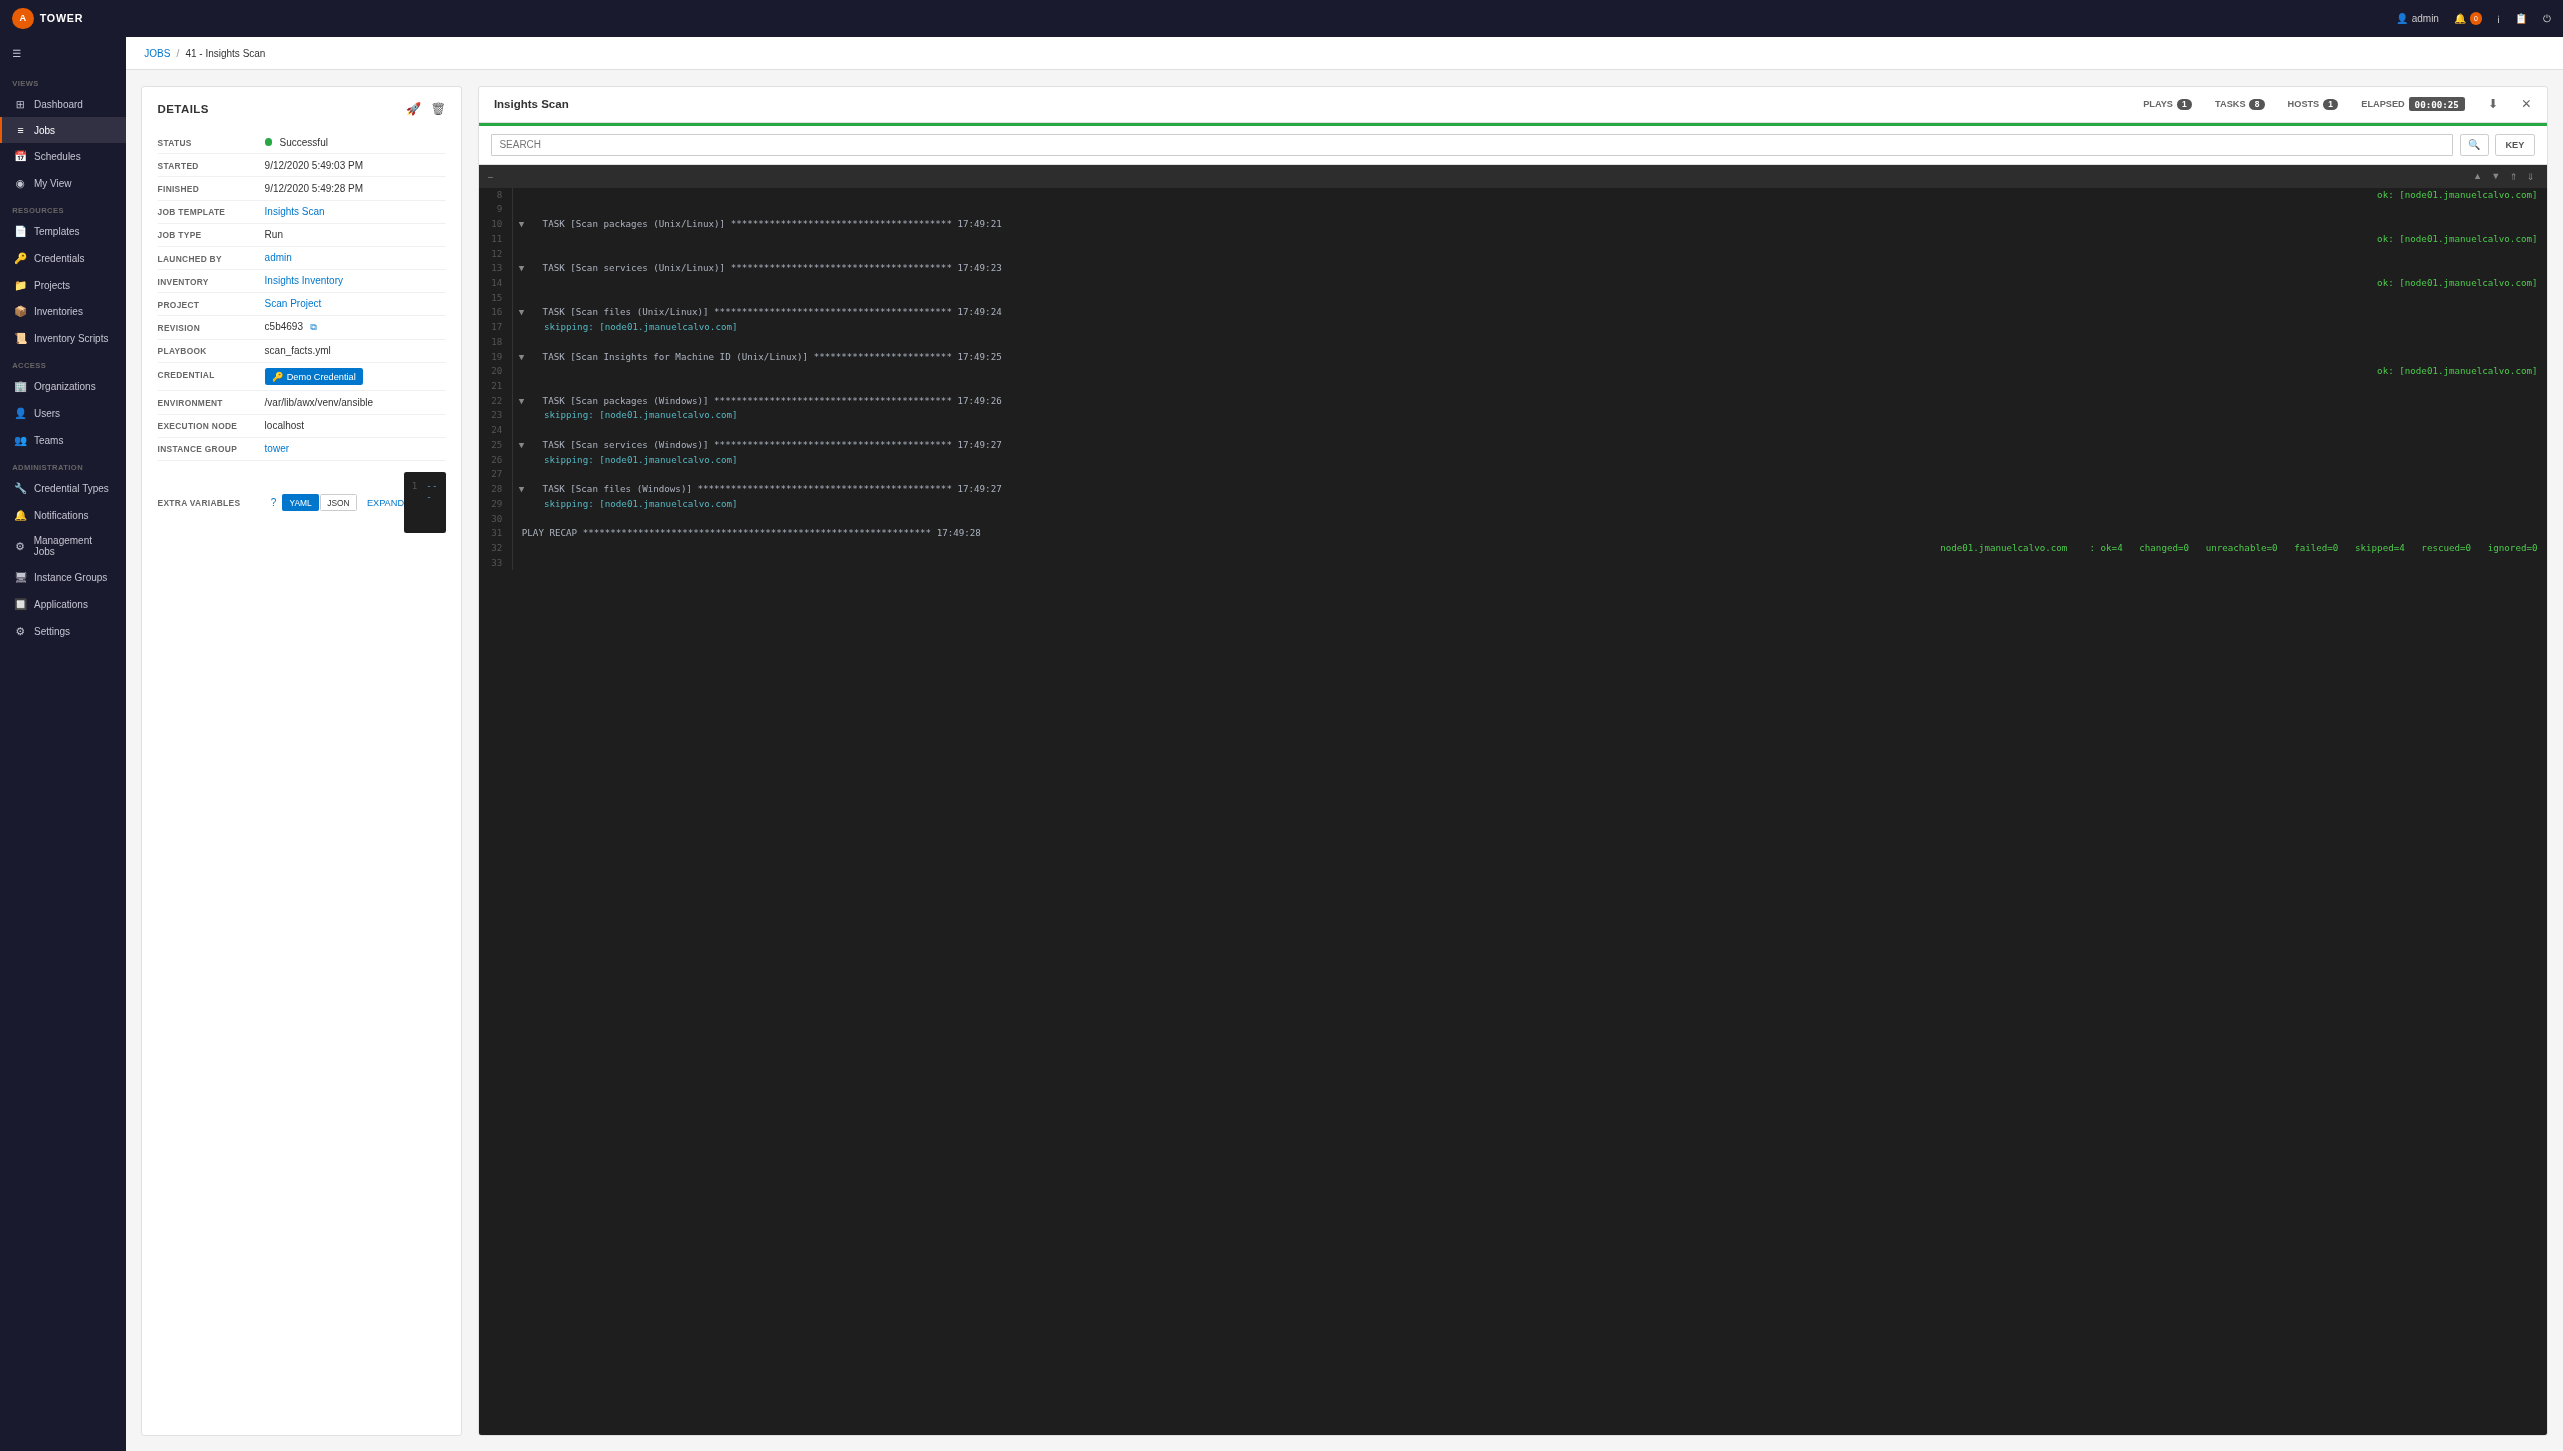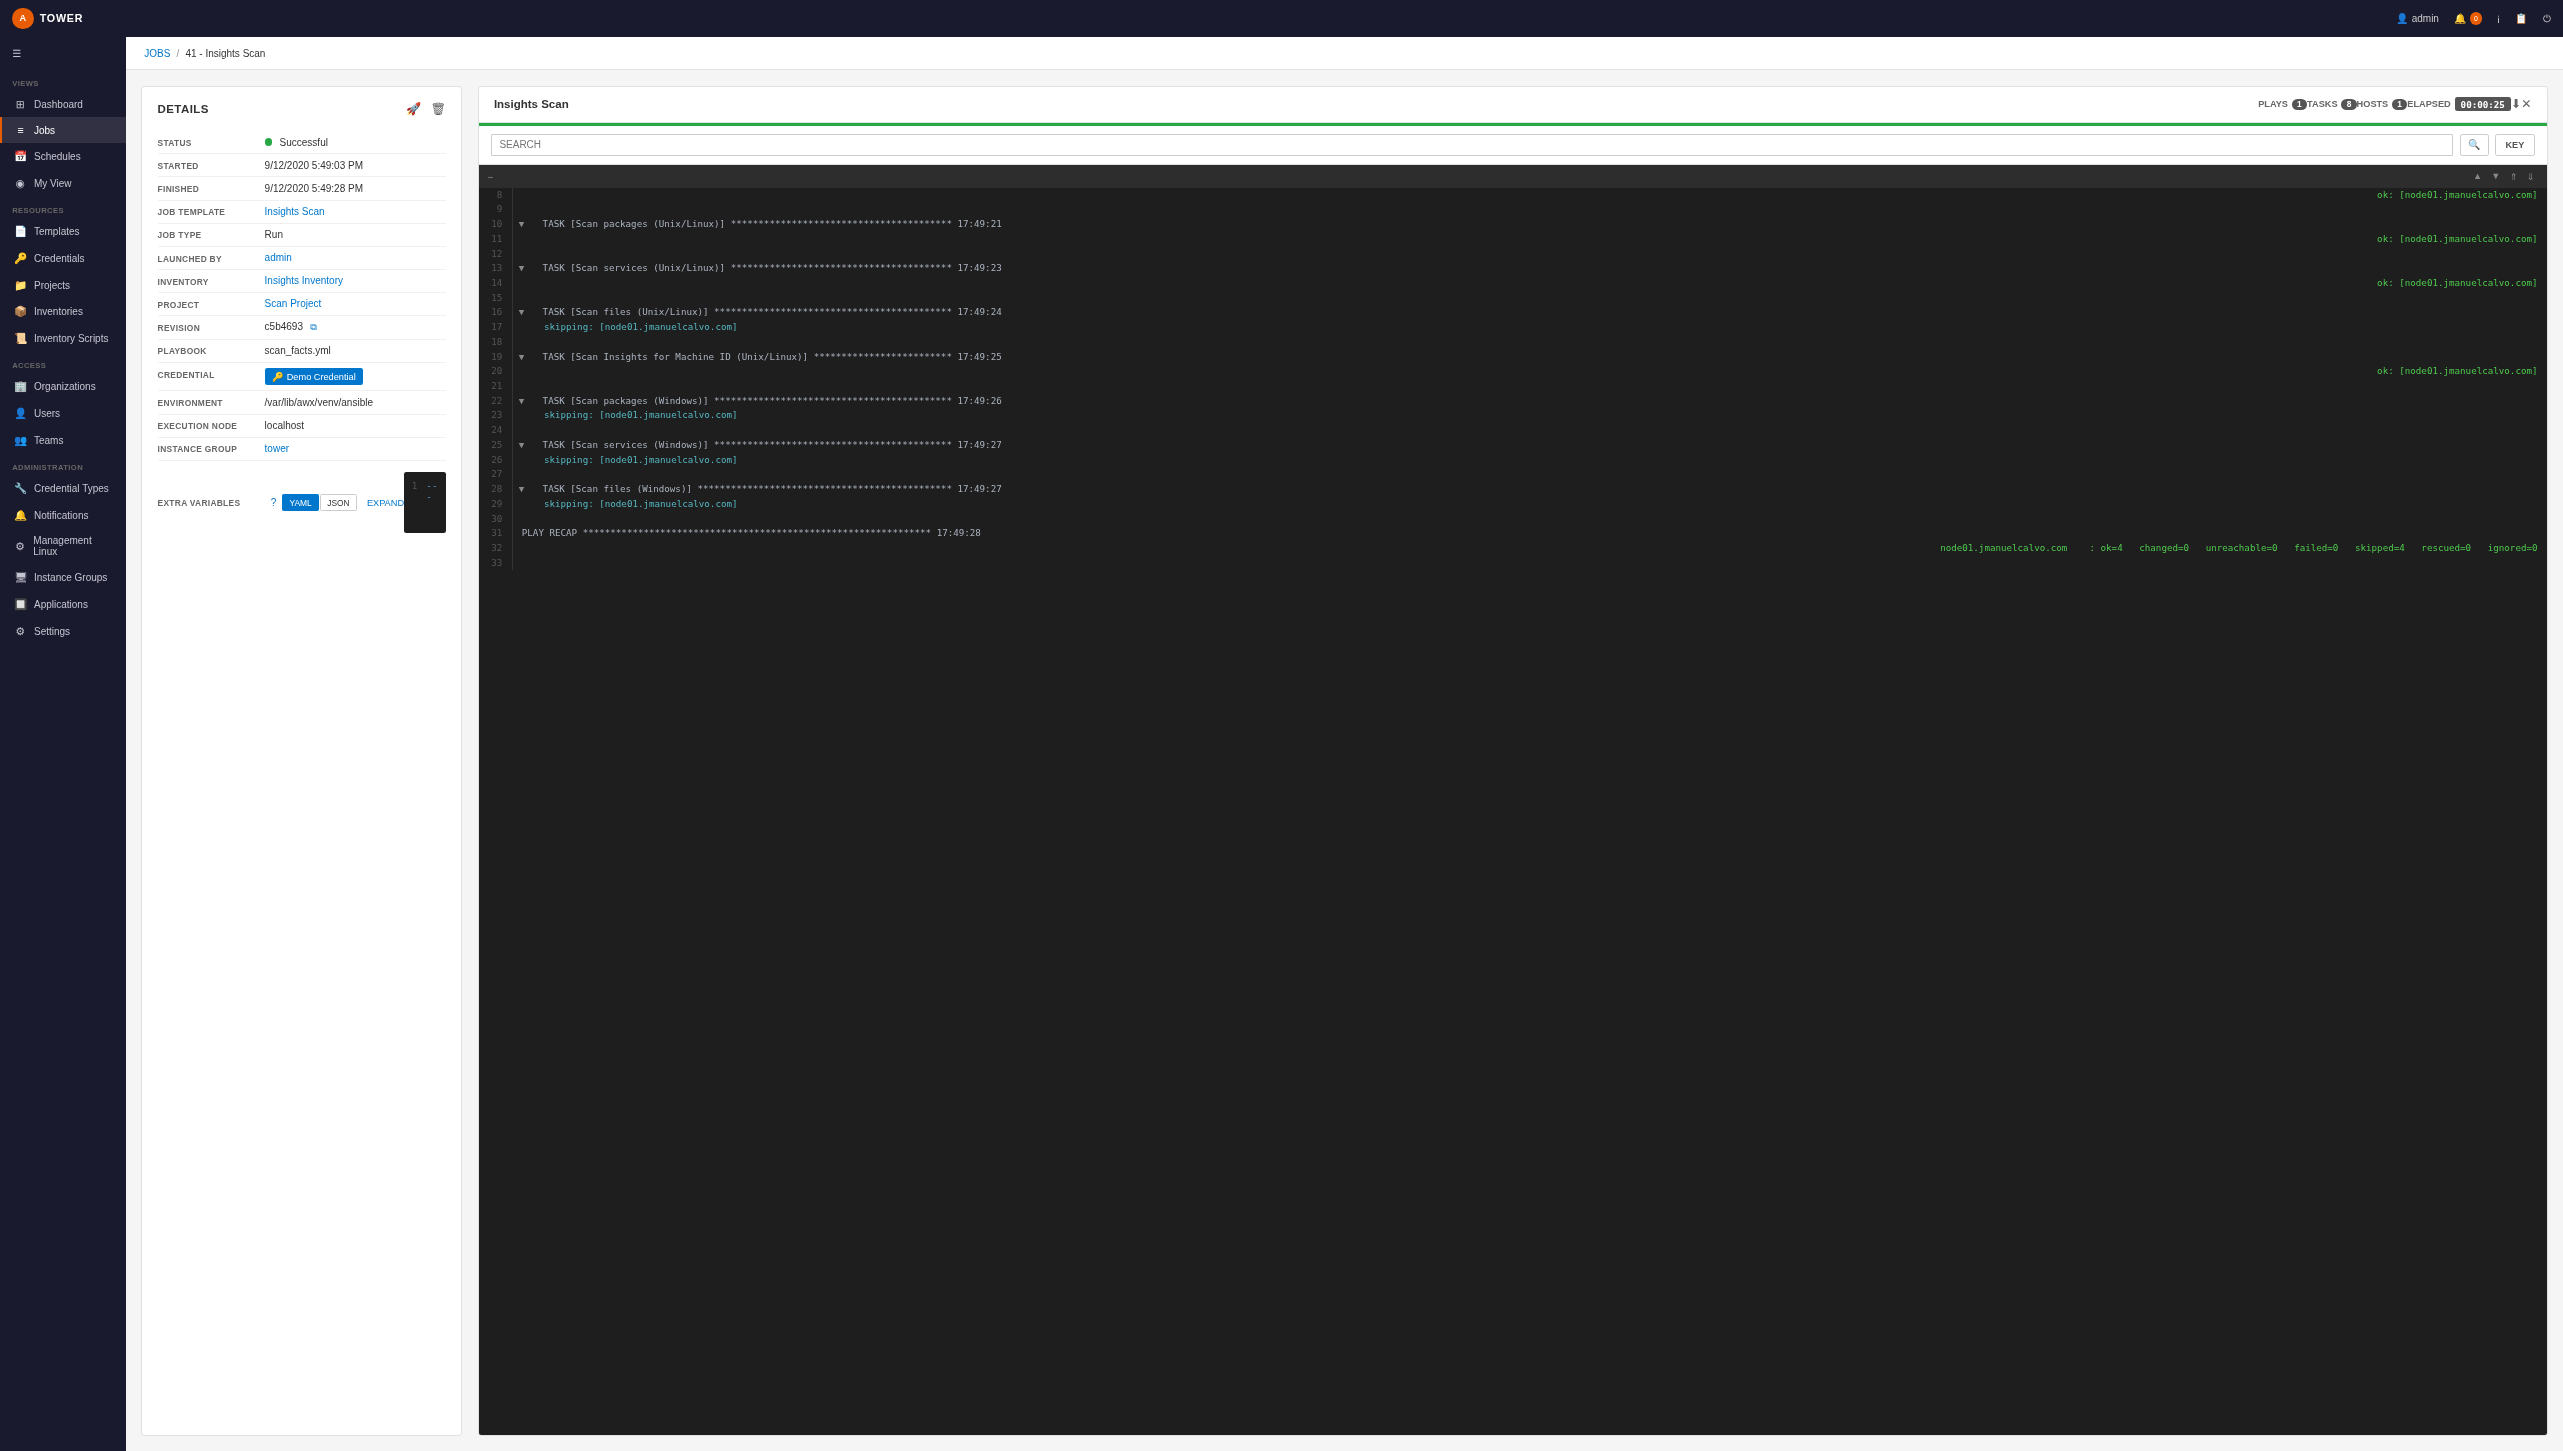--- a/index.html
+++ b/index.html
@@ -149,7 +149,7 @@
       justify-content: space-between;
     }
     .output-title { font-size: 11.5px; font-weight: 600; color: #333; }
-    .output-stats { display: flex; align-items: center; gap: 0; }
+    .output-stats { display: flex; align-items: center; gap: 23px; }
     .stat-badge {
       display: flex;
       align-items: center;

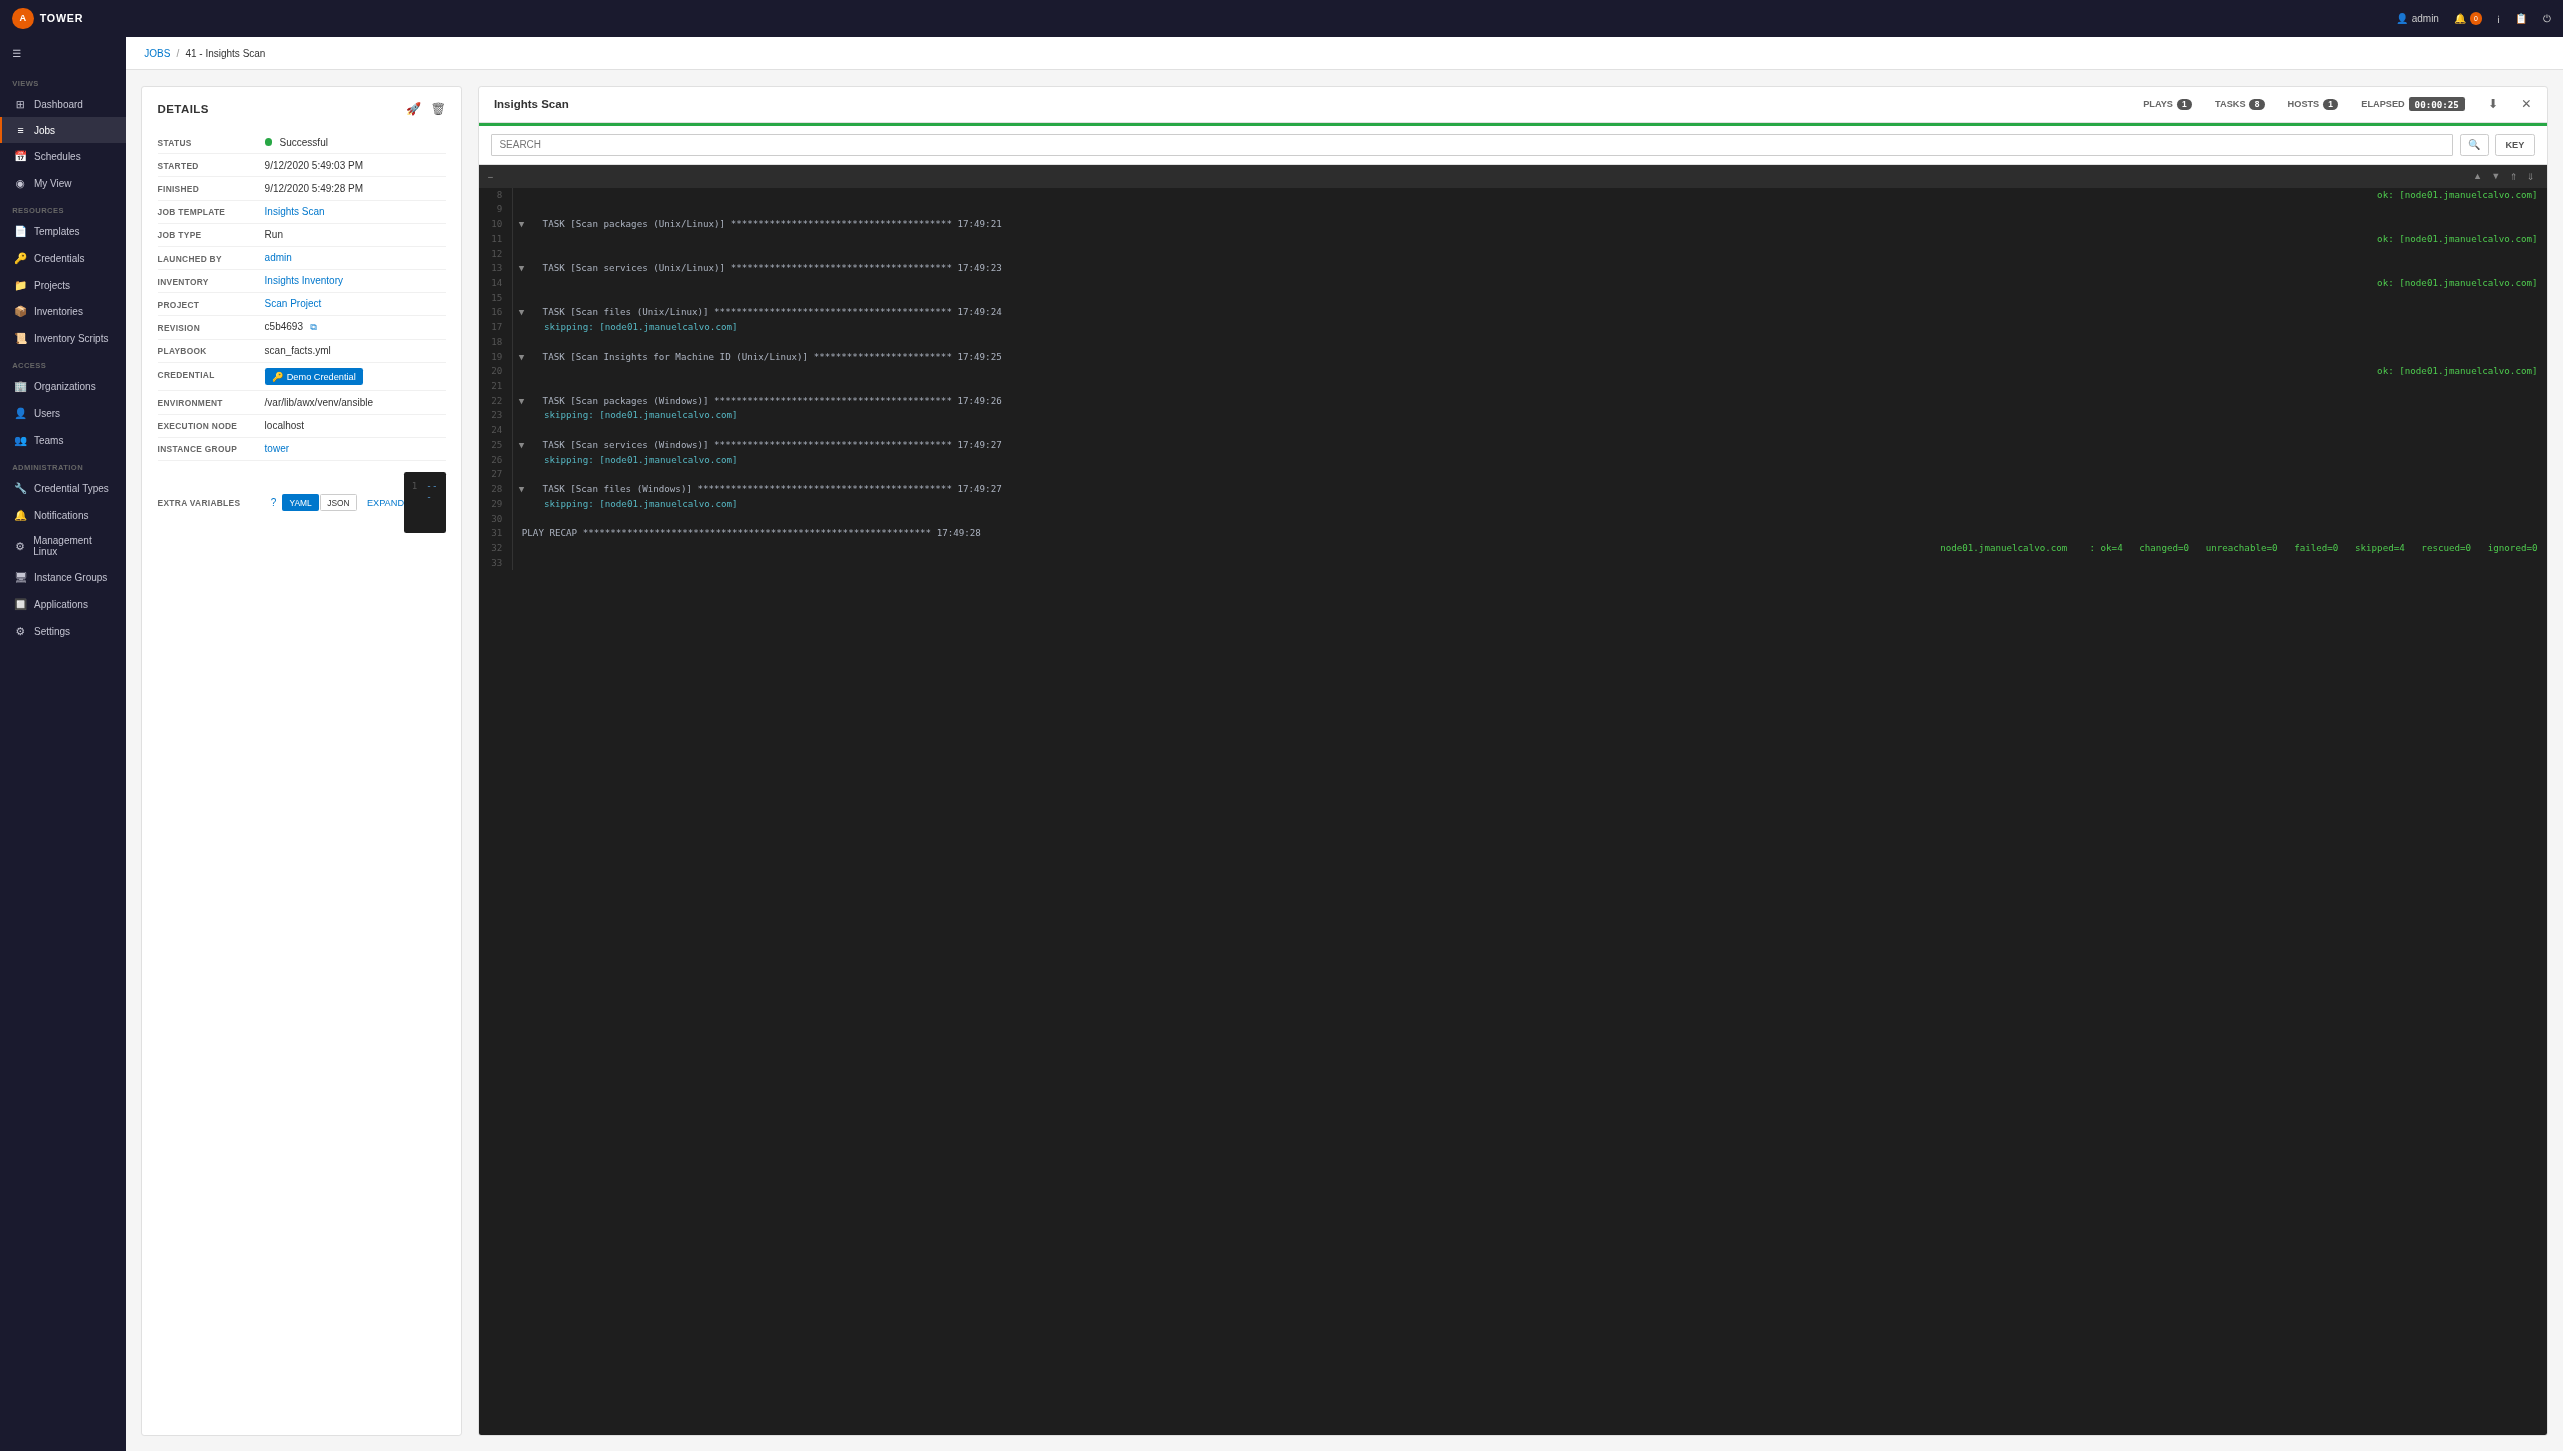--- a/index.html
+++ b/index.html
@@ -314,7 +314,7 @@
     </div>
     <div class="sidebar-item">
       <span class="sidebar-icon">⚙</span>
-      <span>Management Linux</span>
+      <span>Management Jobs</span>
     </div>
     <div class="sidebar-item">
       <span class="sidebar-icon">🖥</span>

